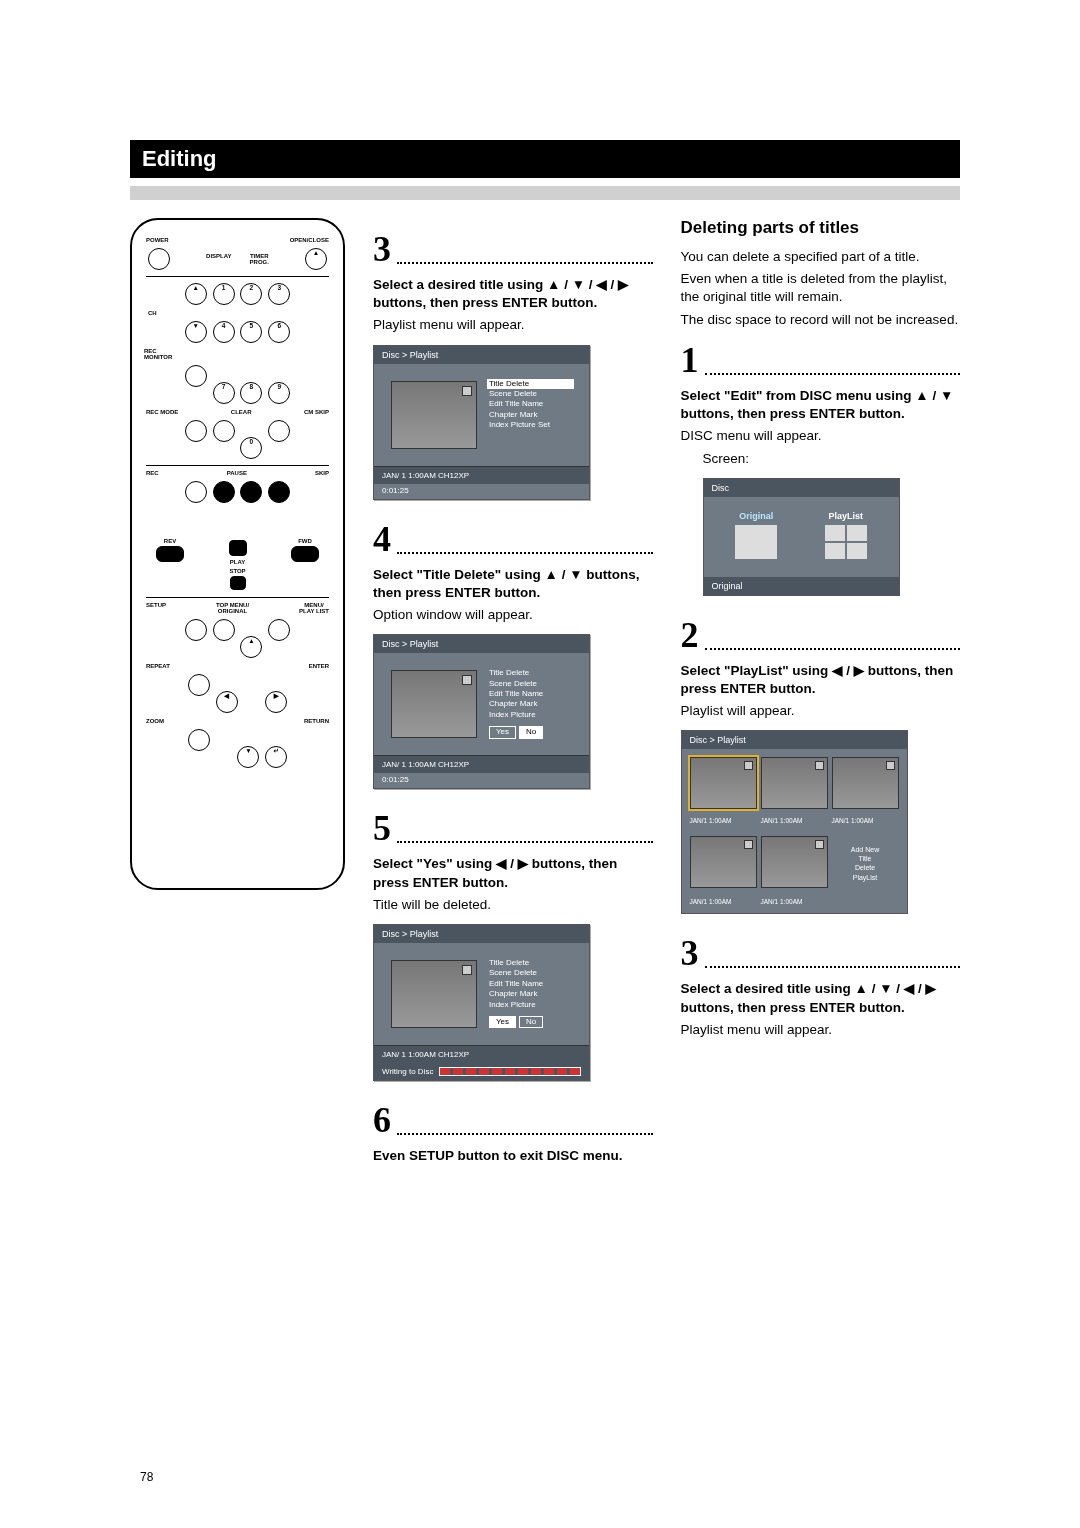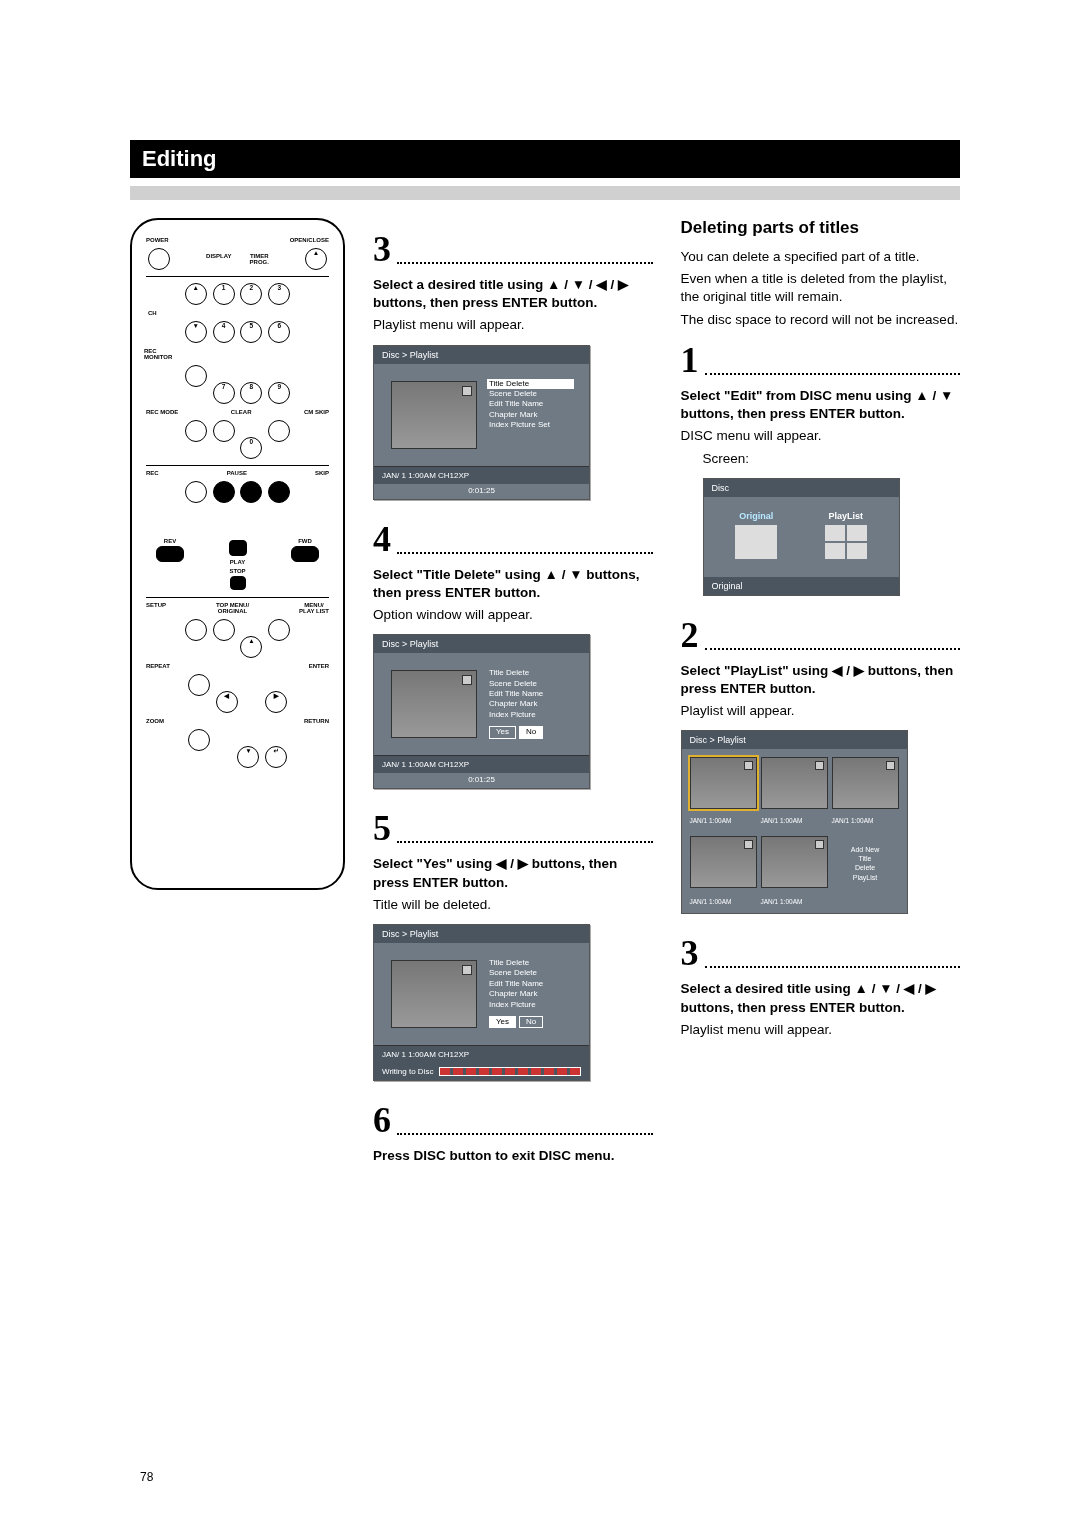--- a/index.html
+++ b/index.html
@@ -104,7 +104,7 @@
     padding:4px 8px;background:#4a5560;font-size:8px;
     border-top:1px solid #333;color:#fff;
   }
-  .screen .subfoot{text-align:center;padding:2px 8px 4px;font-size:8px;}
+  .screen .subfoot{text-align:left;padding:2px 8px 4px;font-size:8px;}
   .screen .yn{margin-top:6px;}
   .screen .yn span{
     display:inline-block;border:1px solid #fff;padding:0 6px;margin-right:3px;font-size:8px;

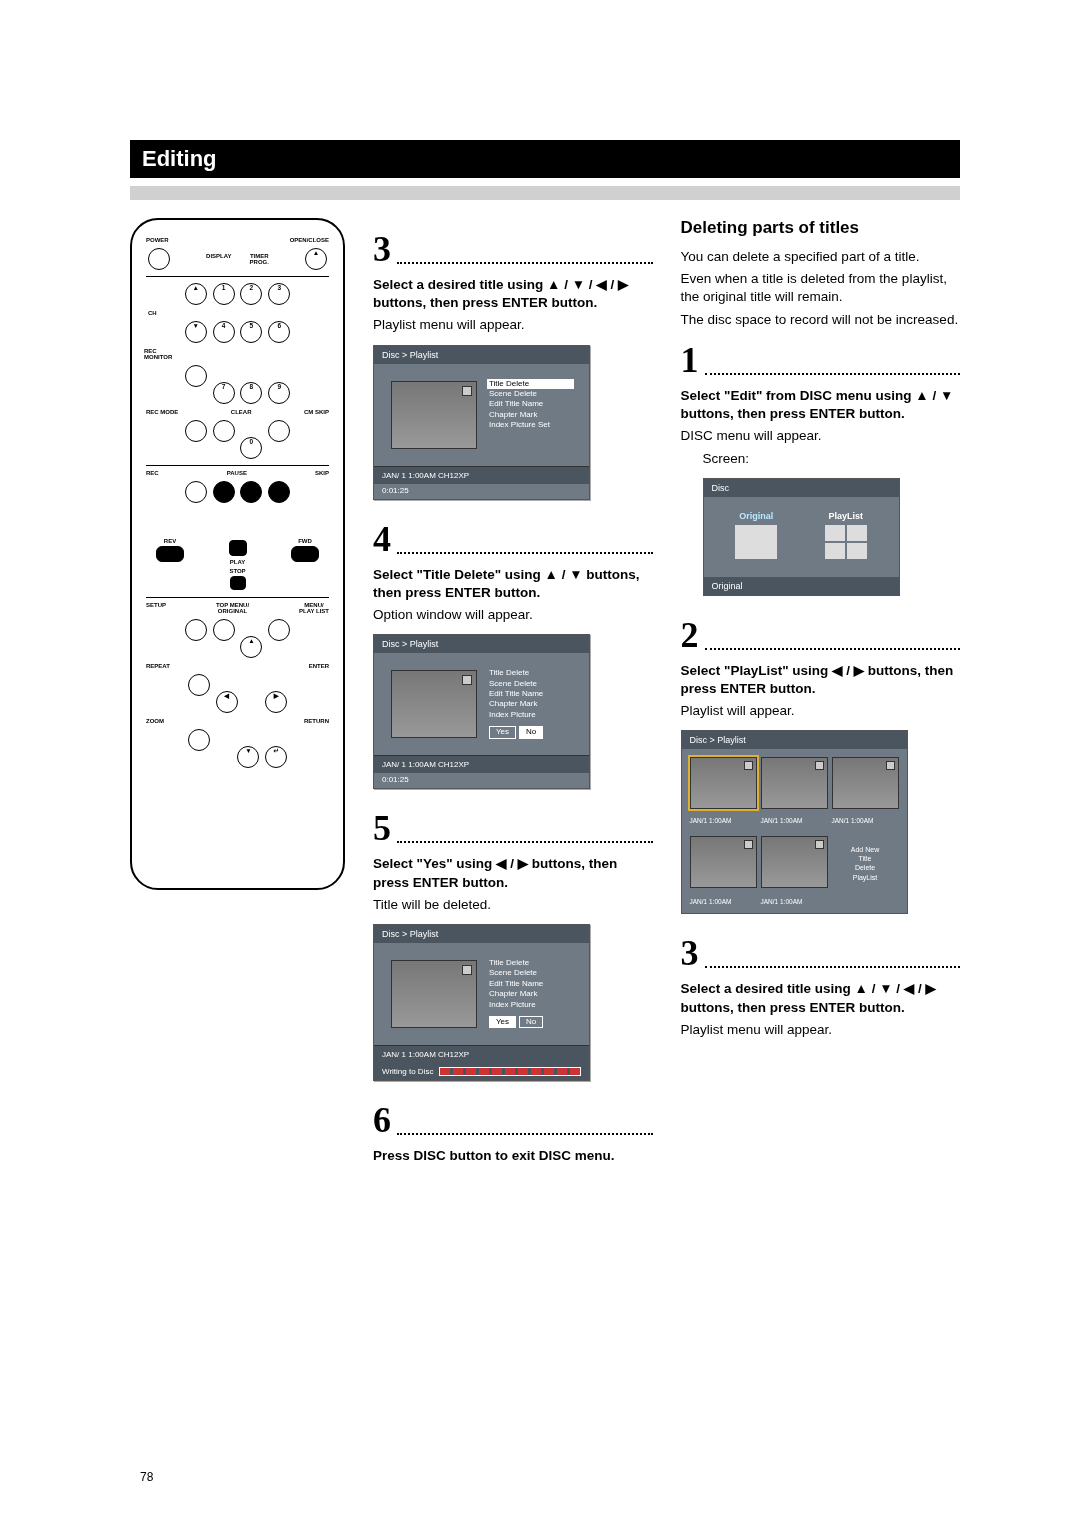--- a/index.html
+++ b/index.html
@@ -373,7 +373,7 @@
       <div class="step-head dotline">
         <span class="step-num">6</span>
       </div>
-      <p class="bold">Press DISC button to exit DISC menu.</p>
+      <p class="bold">Even SETUP button to exit DISC menu.</p>
     </div>
 
     <div class="col">

